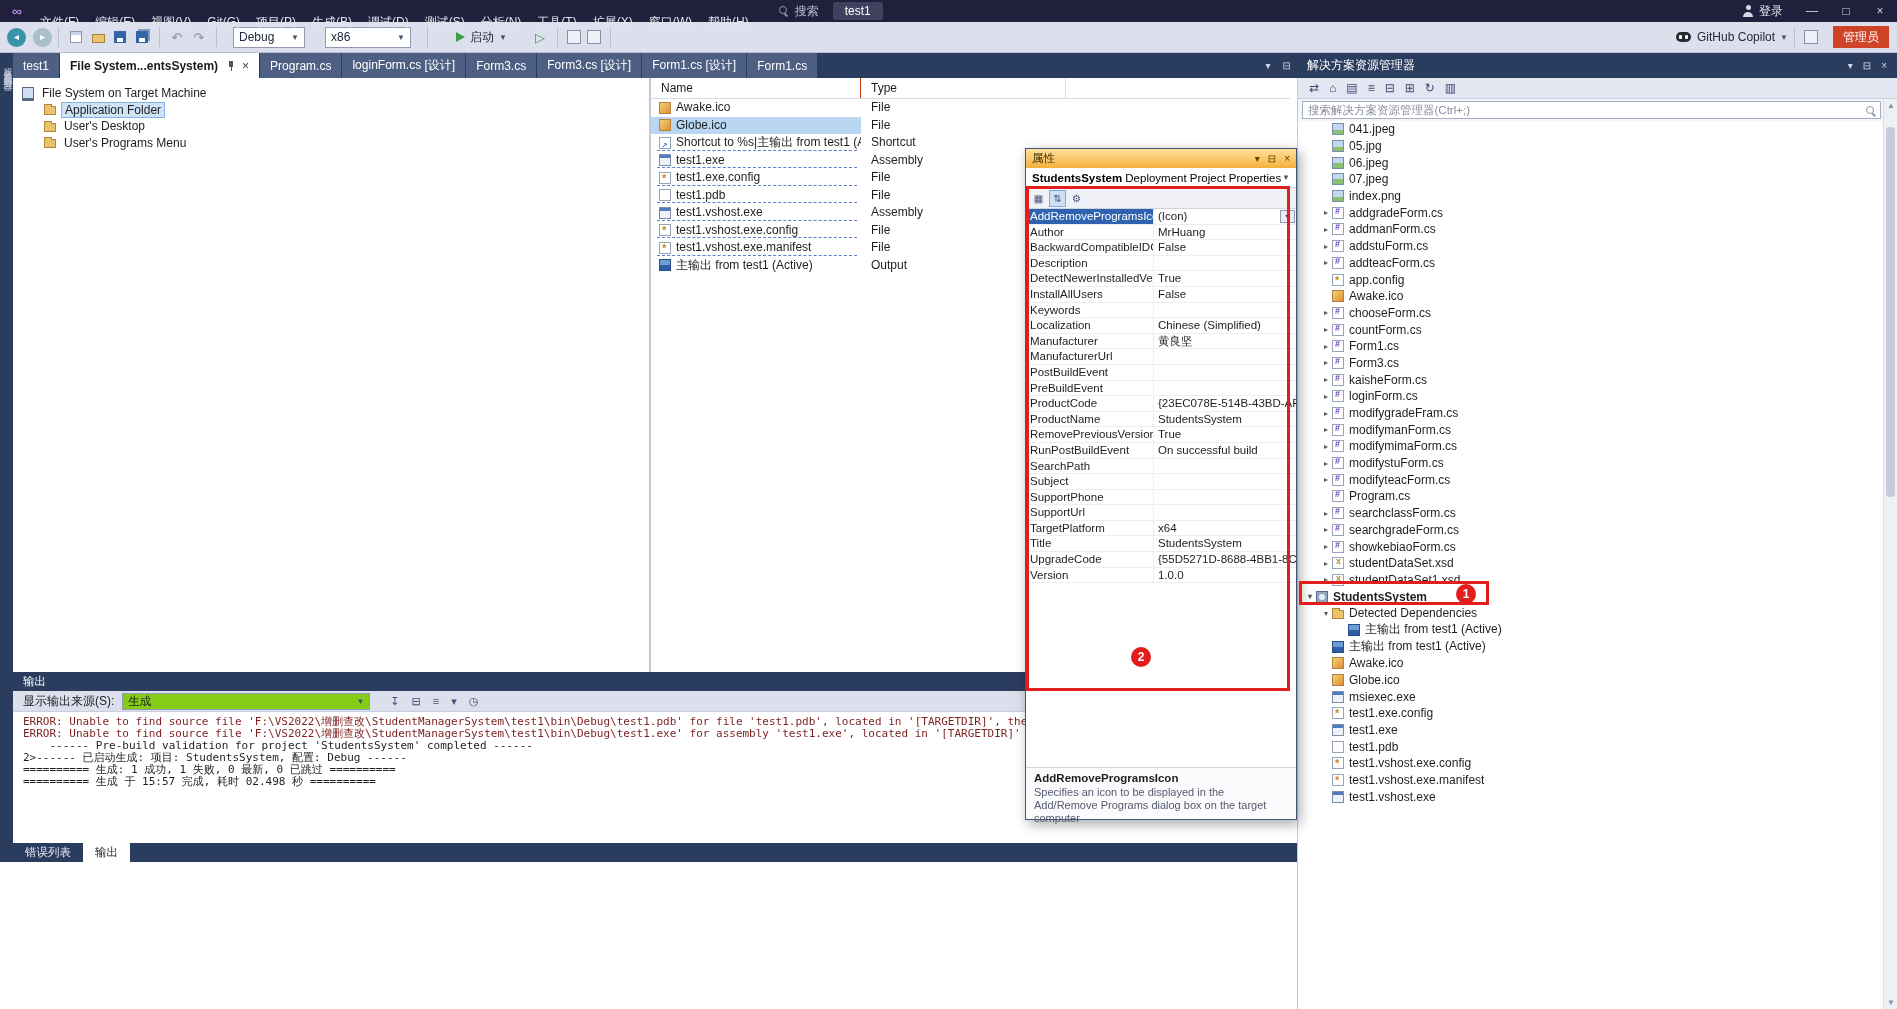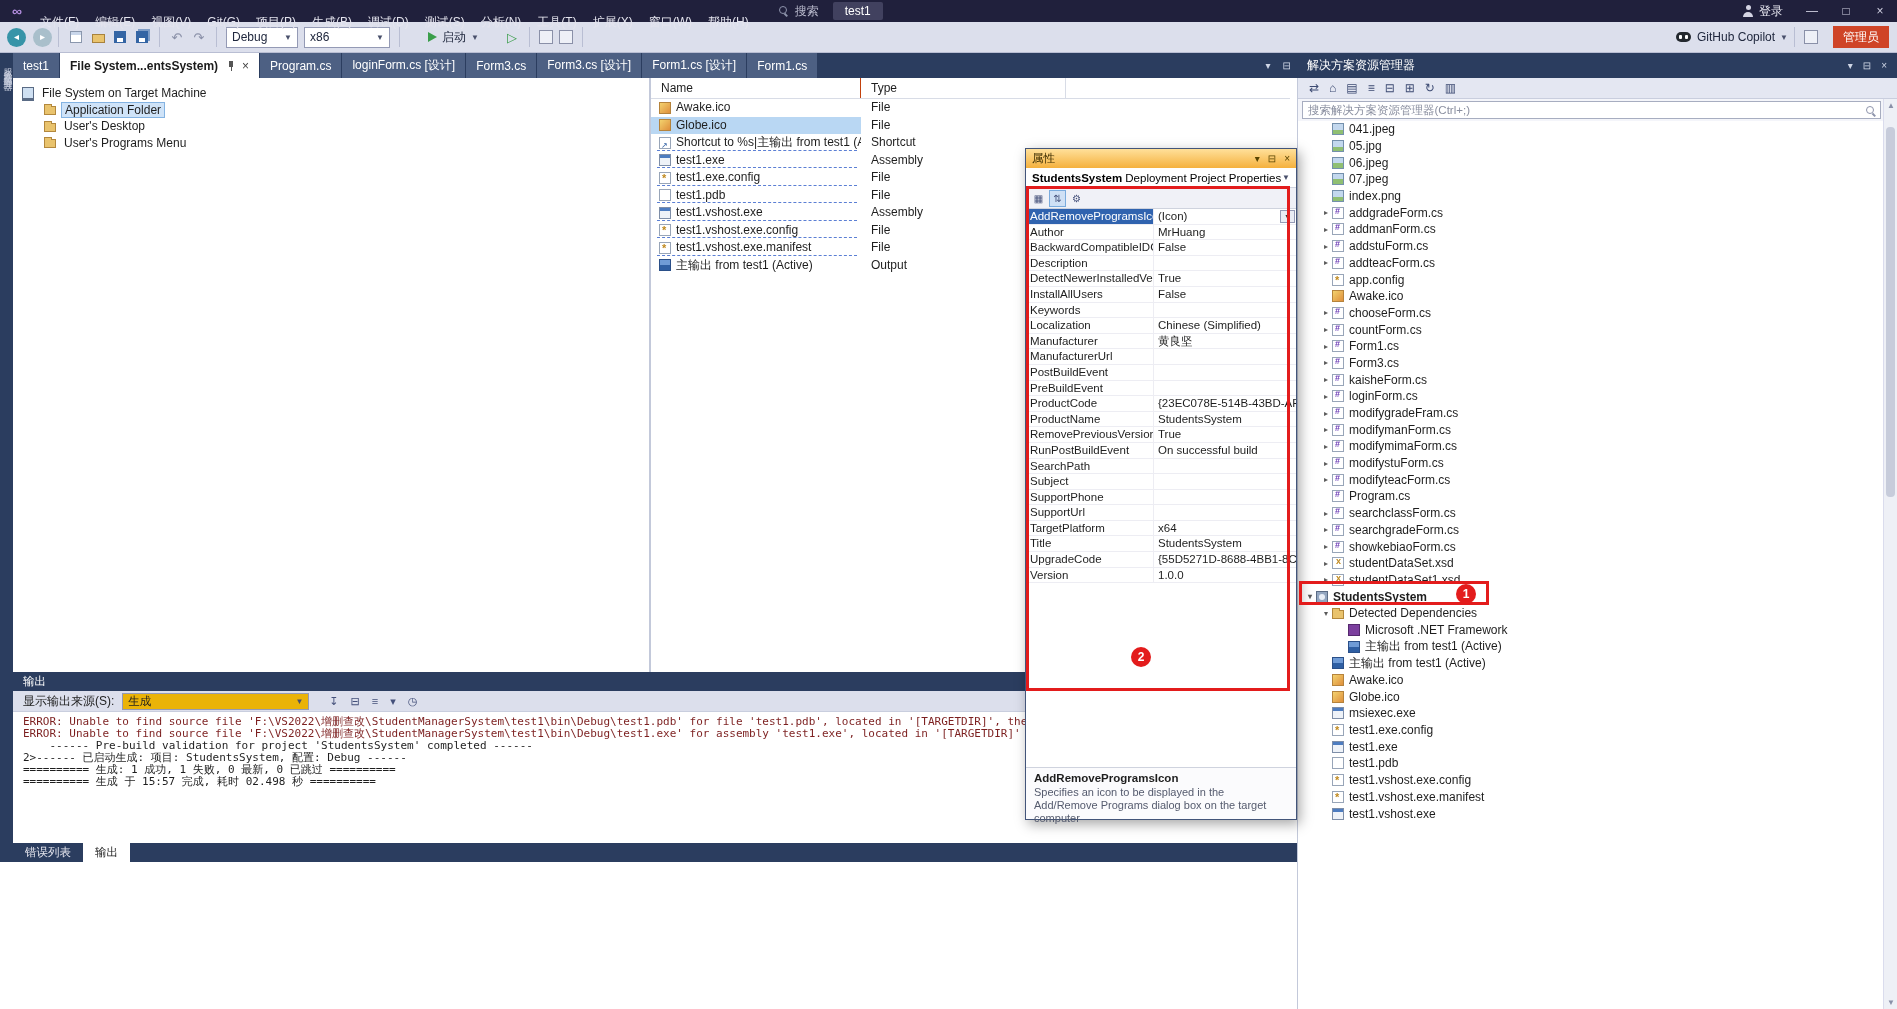--- a/index.html
+++ b/index.html
@@ -32,7 +32,7 @@
   .tb-saveall{width:12px;height:12px;background:#3465a4;position:relative;box-shadow:2px -2px 0 #7d9cc6;}
   .tb-saveall::after{content:"";position:absolute;left:3px;bottom:1px;width:6px;height:4px;background:#fff;}
   .garrow{color:#8a90a8;font-size:13px;}
-  .combo{height:21px;background:#fff;border:1px solid #949ab5;display:flex;align-items:center;padding:0 5px;margin:0 3px;}
+  .combo{height:21px;background:#fff;border:1px solid #949ab5;display:flex;align-items:center;padding:0 5px;margin:0 10px;}
   .combo .arr{margin-left:auto;color:#49506b;font-size:8px;padding-left:8px;}
   .startbtn{display:flex;align-items:center;margin:0 18px;padding:0 4px;height:22px;}
   .play{width:0;height:0;border-left:9px solid #3a9e4a;border-top:5px solid transparent;border-bottom:5px solid transparent;margin-right:5px;}

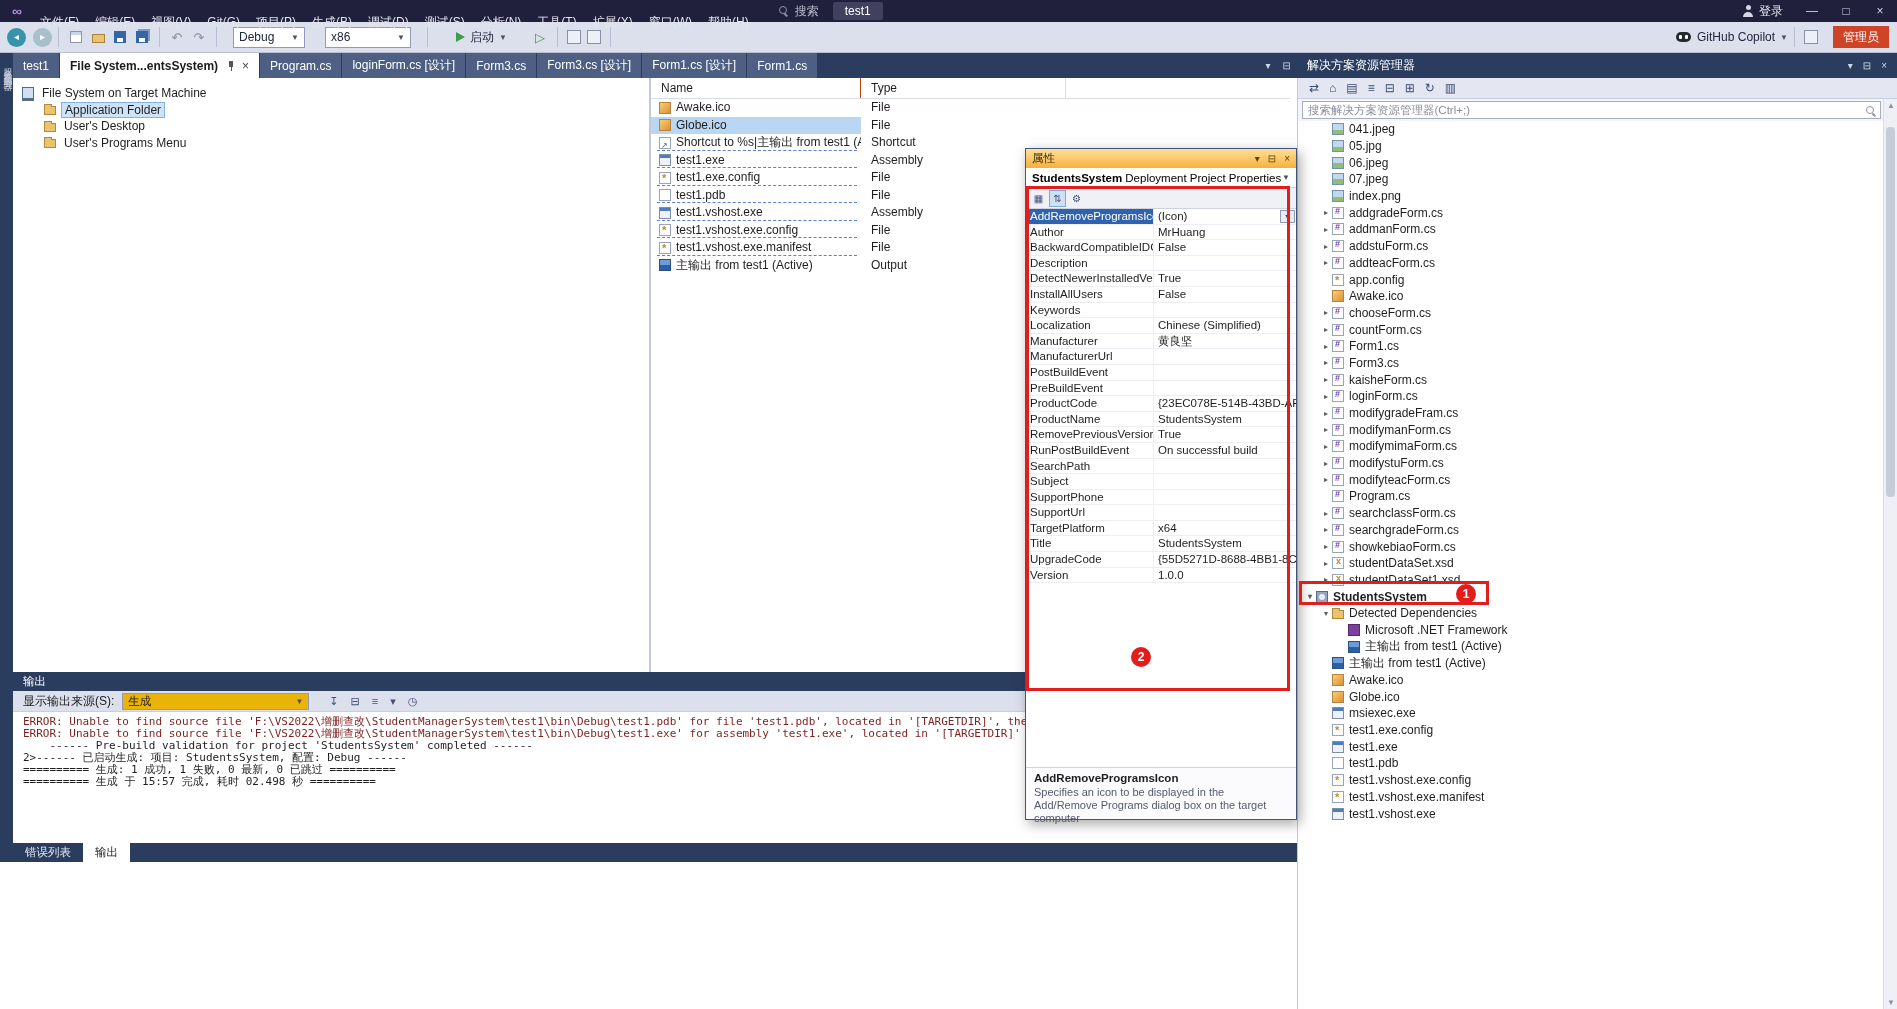--- a/index.html
+++ b/index.html
@@ -773,11 +773,6 @@
         </div>
         <div class="serow" style="padding-left: 38px;">
           <span class="exp"></span>
-          <span class="ic ic-net"></span>
-          <span>Microsoft .NET Framework</span>
-        </div>
-        <div class="serow" style="padding-left: 38px;">
-          <span class="exp"></span>
           <span class="ic ic-output"></span>
           <span>主输出 from test1 (Active)</span>
         </div>

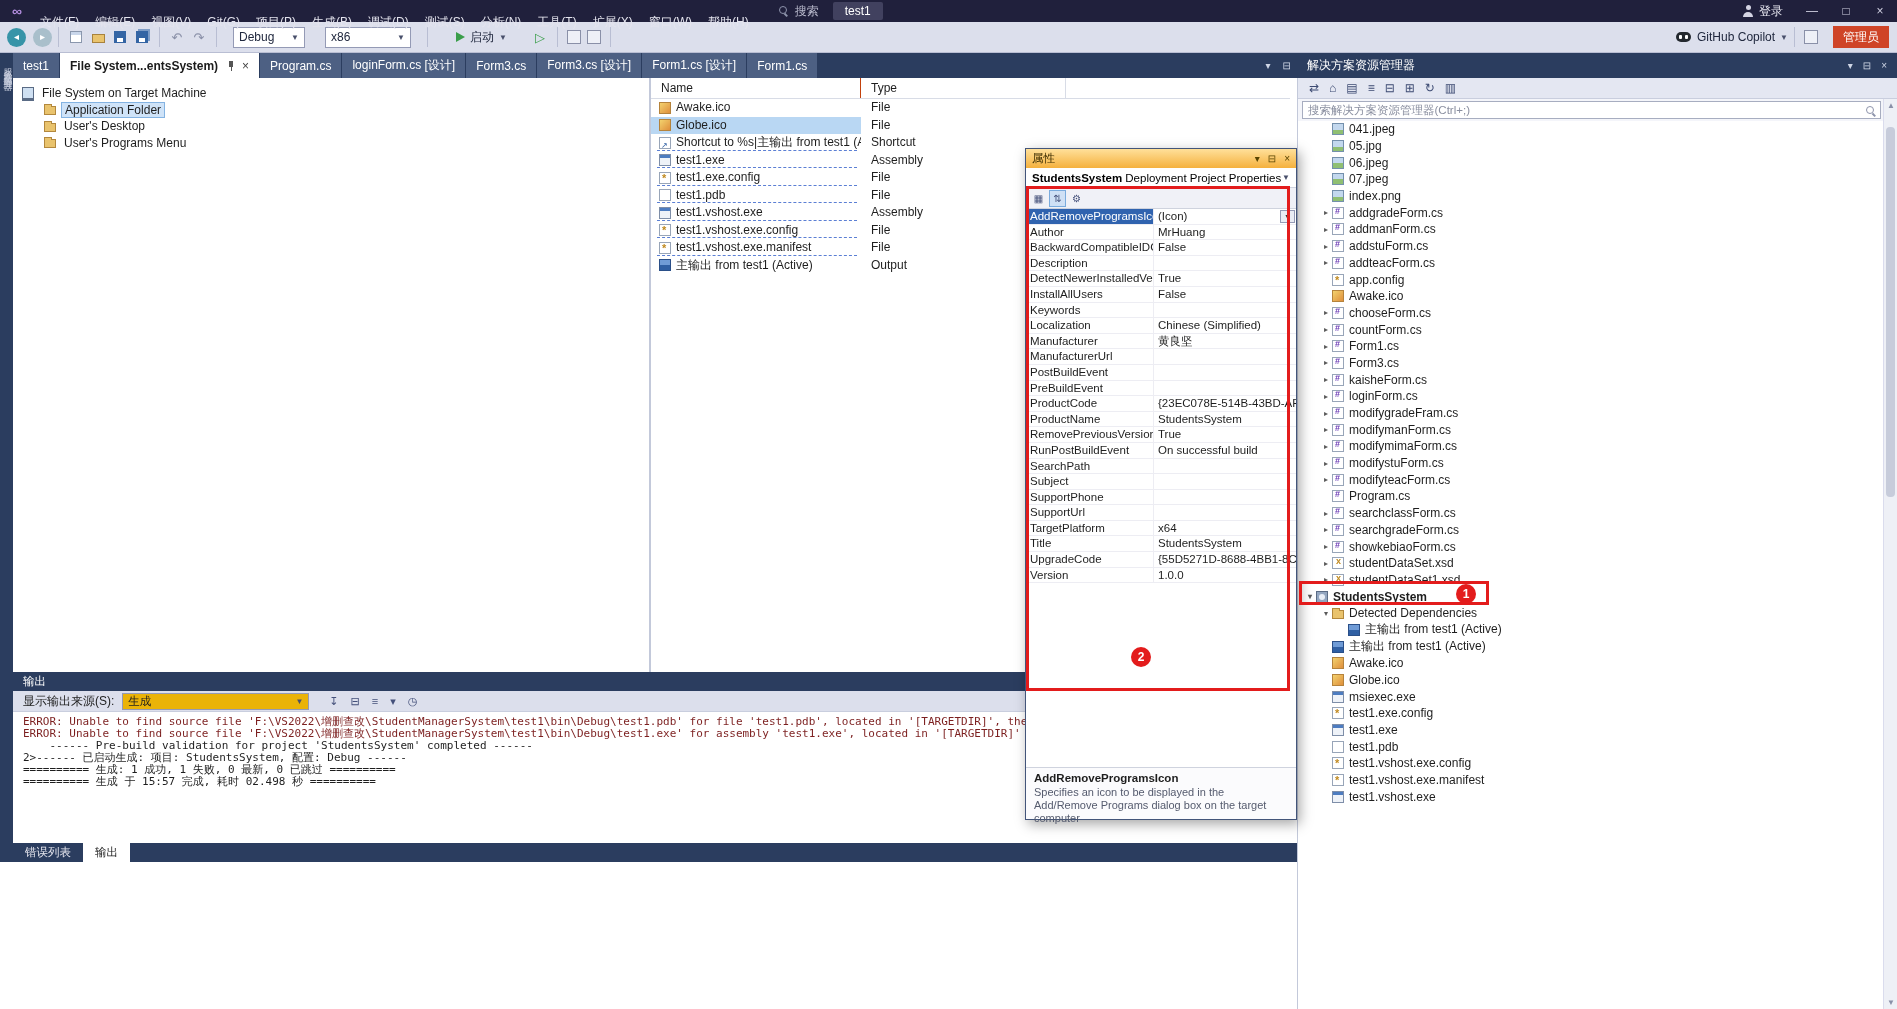--- a/index.html
+++ b/index.html
@@ -113,7 +113,7 @@
   #outhead{height:19px;background:#2b3d5f;color:#fff;font-size:11.5px;line-height:19px;padding-left:10px;}
   #outctrl{height:21px;background:#dcdfec;display:flex;align-items:center;font-size:12px;color:#1e1e1e;border-bottom:1px solid #c9cede;}
   #outctrl .lbl{margin:0 8px 0 10px;}
-  .ocombo{width:187px;height:17px;background:#eab308;border:1px solid #949ab5;display:flex;align-items:center;padding:0 5px;font-size:11.5px;}
+  .ocombo{width:248px;height:17px;background:#84cc16;border:1px solid #949ab5;display:flex;align-items:center;padding:0 5px;font-size:11.5px;}
   .ocombo .arr{margin-left:auto;font-size:8px;color:#49506b;}
   .oicons{display:flex;align-items:center;margin-left:14px;color:#44507a;}
   .oicons span{margin:0 6px;font-size:11px;}

